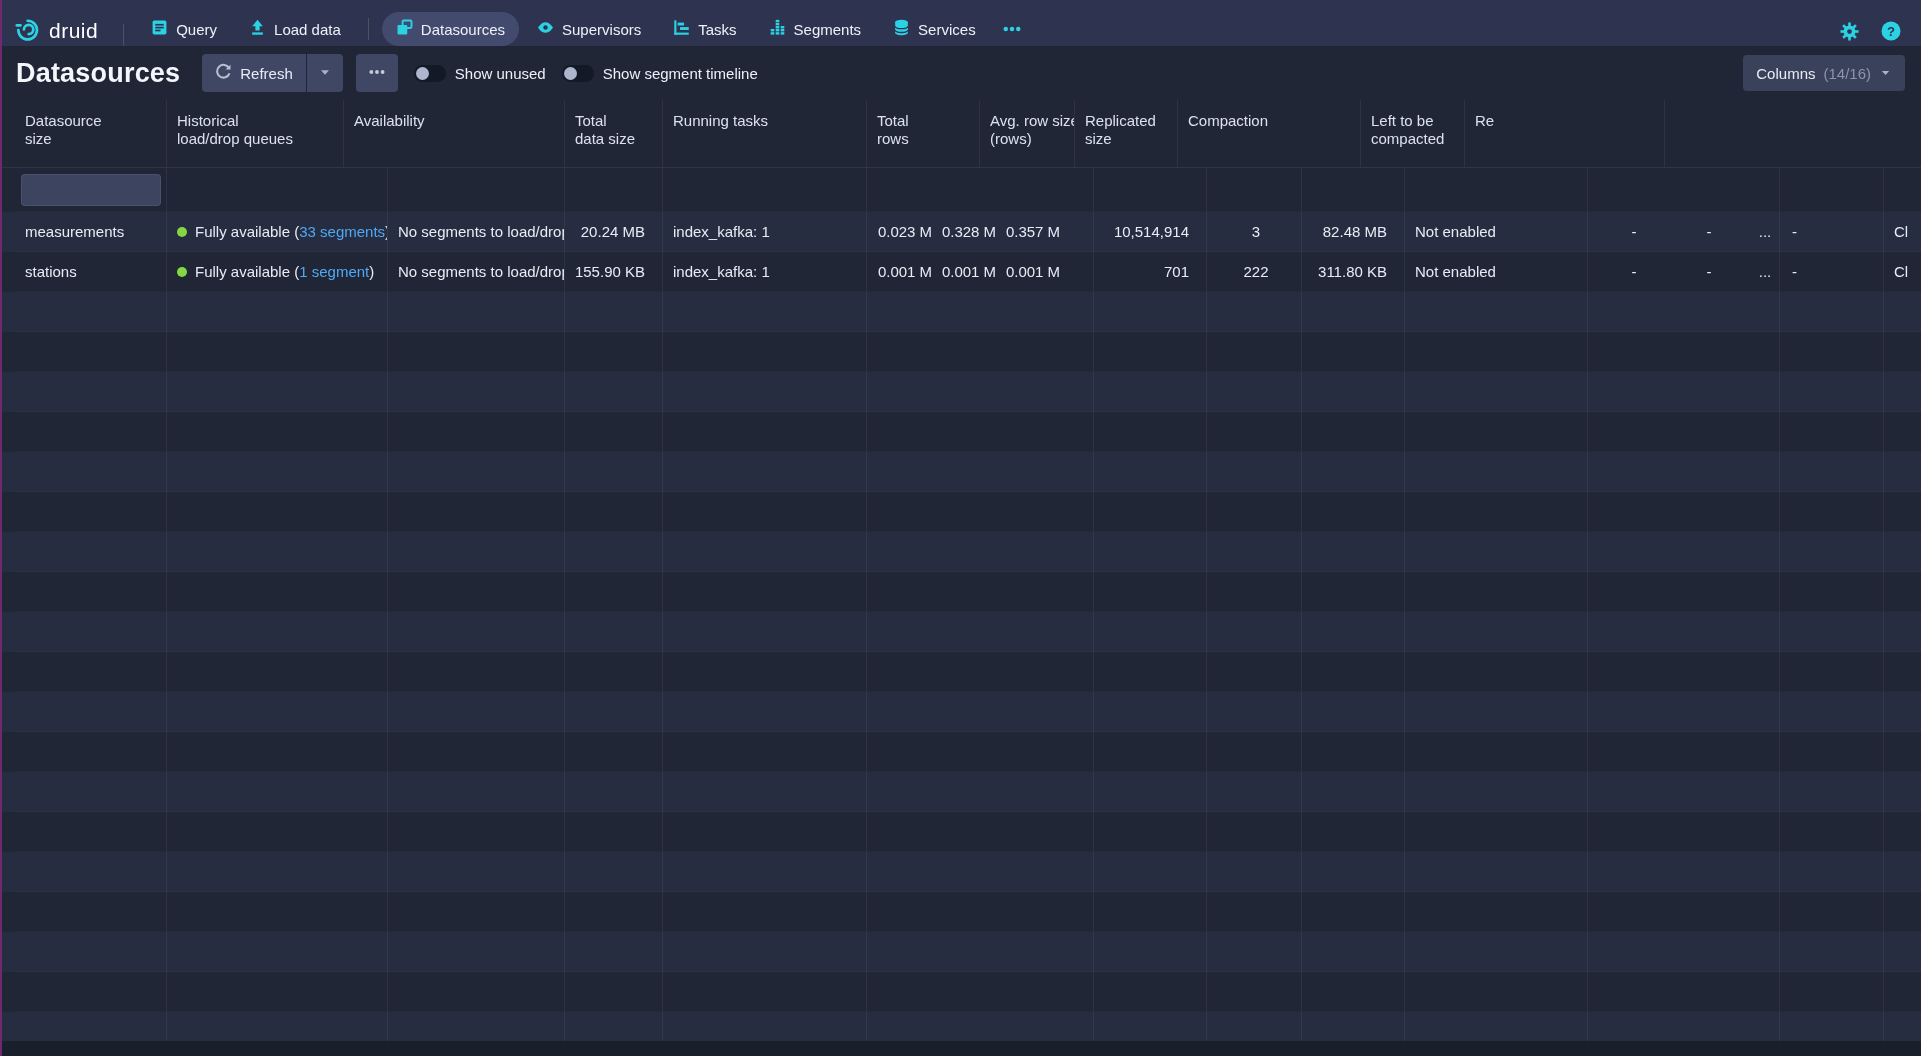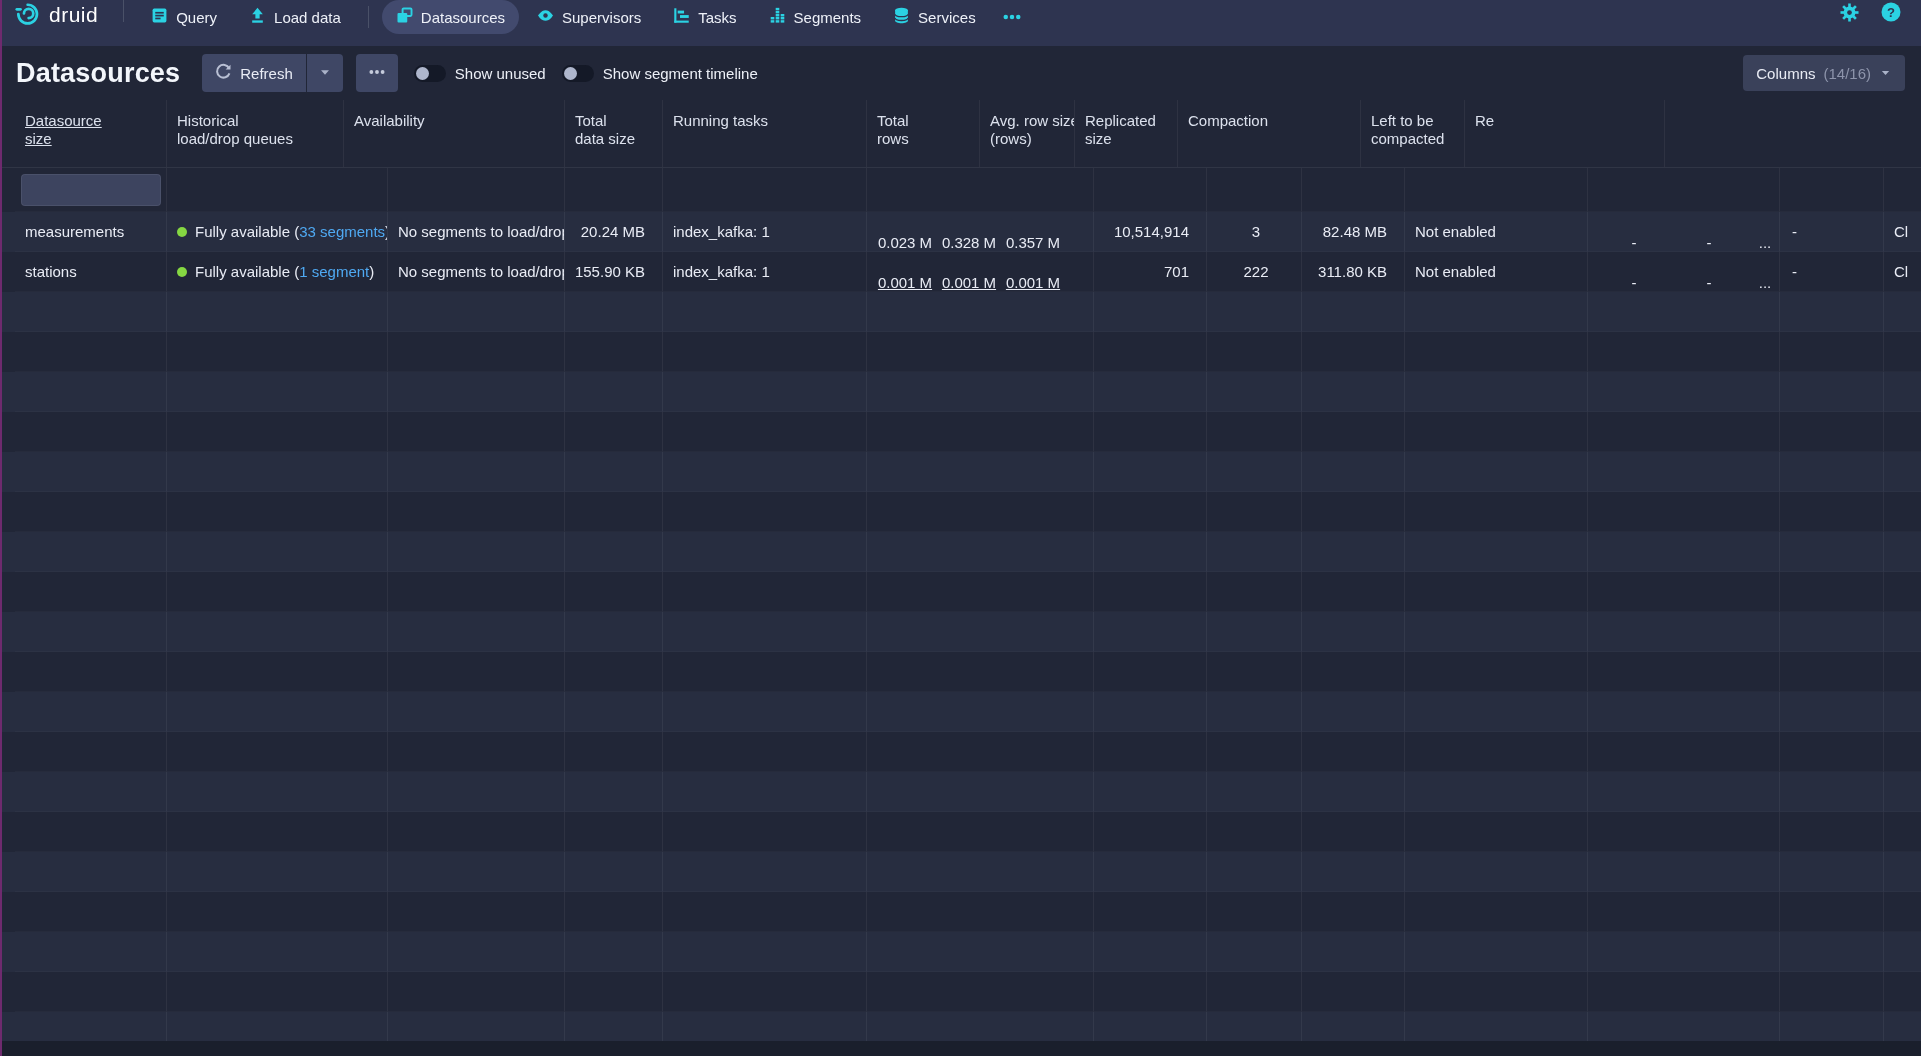--- a/index.html
+++ b/index.html
@@ -16,7 +16,7 @@
   .edge-line { position:absolute; left:0; top:0; bottom:0; width:2px; background:var(--edge); z-index:60; }
 
   
-  .topnav { height:46px; background:var(--nav-bg); display:flex; align-items:flex-start; padding:0 18px 0 14px; position:relative; z-index:10; }
+  .topnav { height:46px; background:var(--nav-bg); display:flex; align-items:flex-end; padding:0 18px 0 14px; position:relative; z-index:10; }
   .logo { display:flex; align-items:center; gap:9px; cursor:pointer; margin-right:14px; }
   .logo-text { font-size:21px; color:#ffffff; letter-spacing:.5px; font-weight:500; }
   .nav-divider { width:1px; height:22px; background:#4a5168; margin:0 11px; flex:none; }

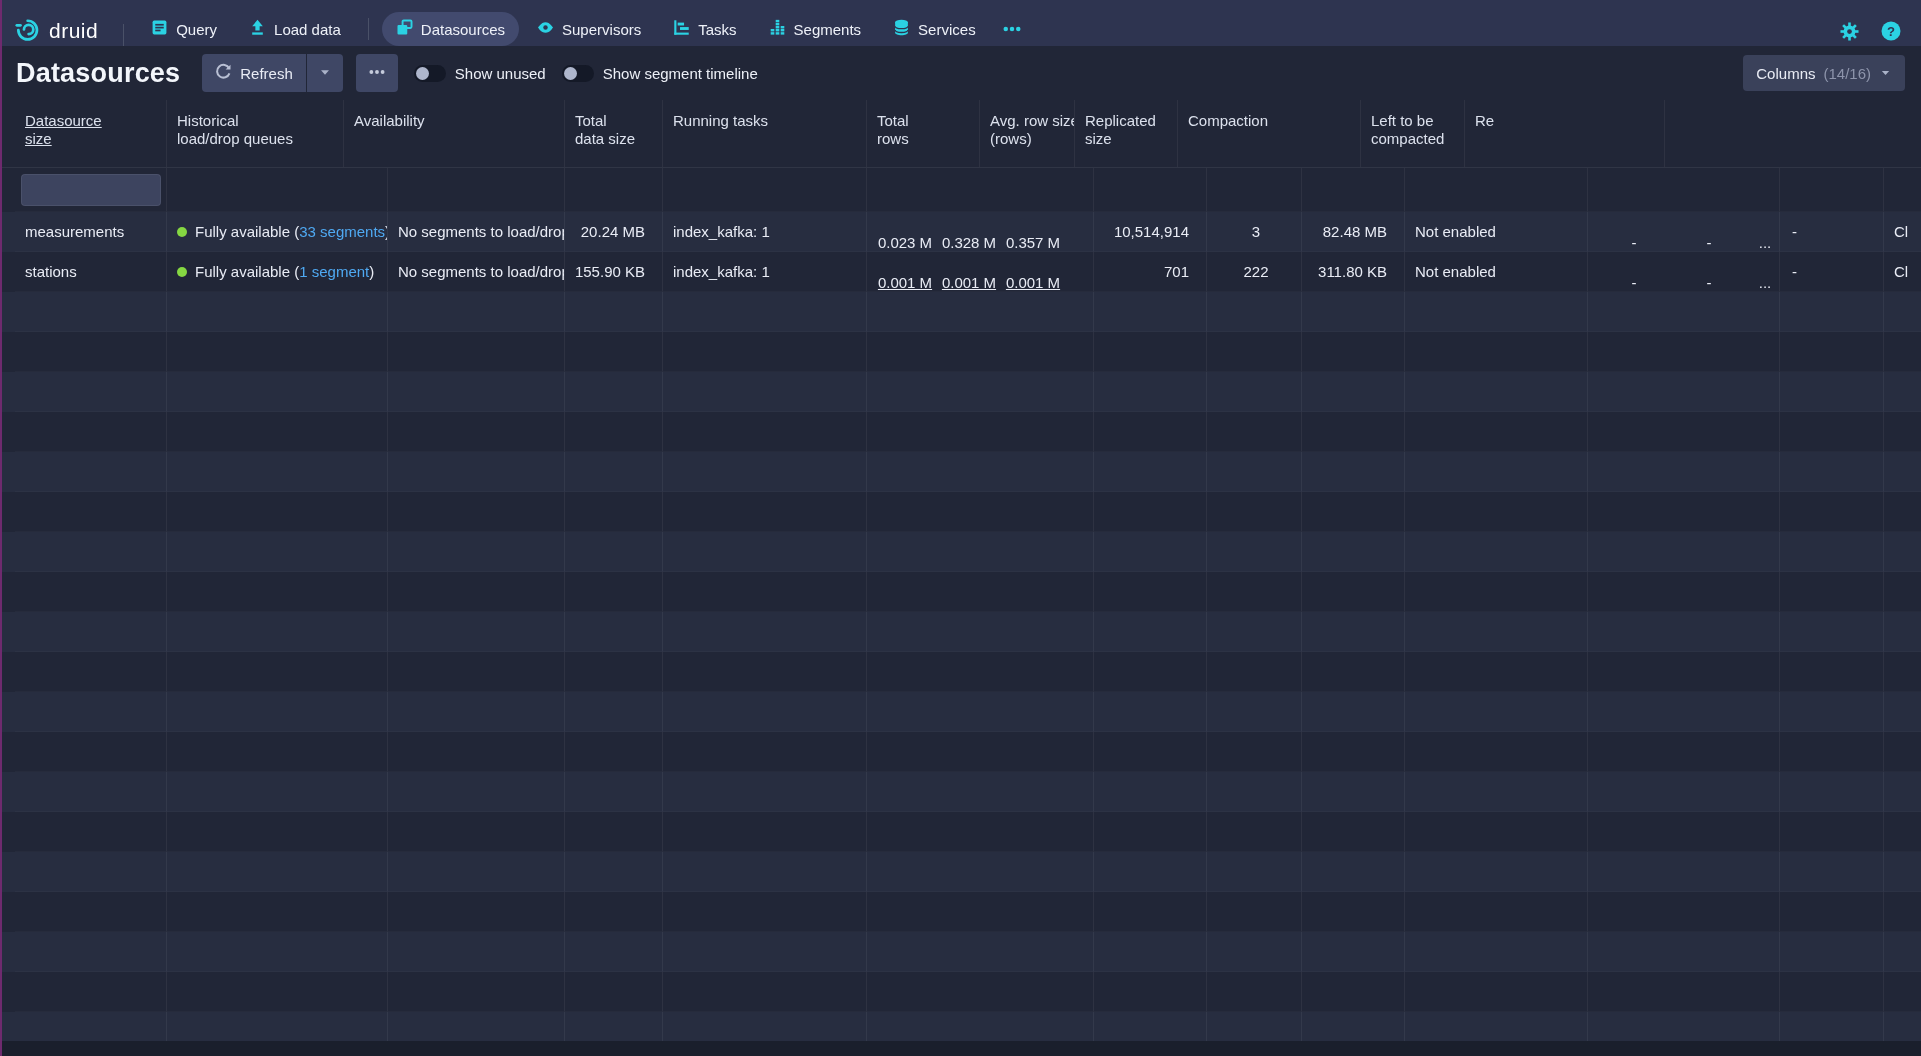--- a/index.html
+++ b/index.html
@@ -241,7 +241,7 @@
 
 <div class="table-wrap" id="table">
     <div class="t-row t-head">
-      <div class="th" style="width: 152px; text-decoration: underline;">
+      <div class="th" style="width: 152px;">
         <span>Datasource</span>
         <span>size</span>
       </div>

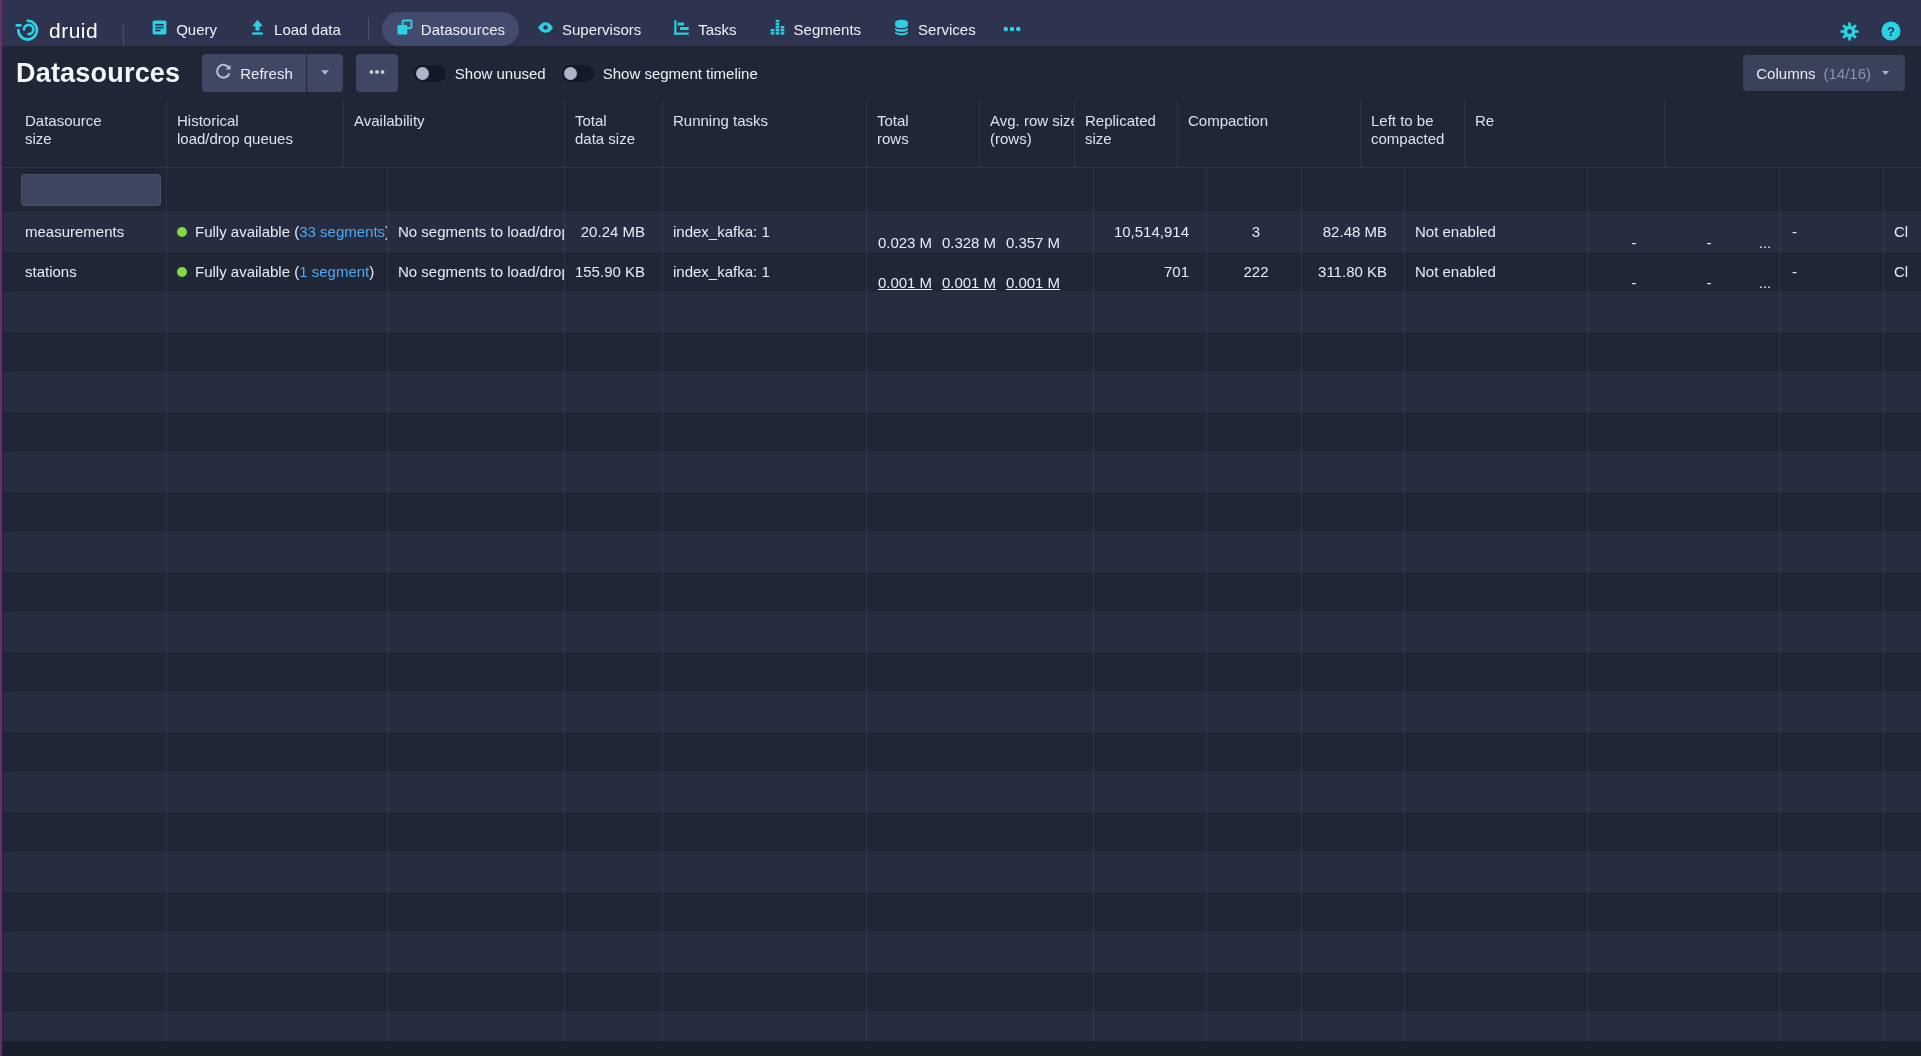--- a/index.html
+++ b/index.html
@@ -57,7 +57,7 @@
   .td { display:flex; align-items:center; padding-left:10px; font-size:15px; color:var(--text); border-right:1px solid rgba(255,255,255,.055); border-bottom:1px solid rgba(255,255,255,.025); overflow:hidden; white-space:nowrap; flex:none; }
   .td.align-right { justify-content:flex-end; padding-right:17px; padding-left:4px; }
   .td.align-center { justify-content:center; padding-left:4px; }
-  .td.triple { padding-left:6px;align-items:flex-end; }
+  .td.triple { padding-left:6px; }
   .td.triple .sub { display:inline-block; flex:none; }
   .dot { width:10px; height:10px; border-radius:50%; background:var(--green); margin-right:8px; flex:none; }
   .cell-link { color:var(--link); text-decoration:none; cursor:pointer; }

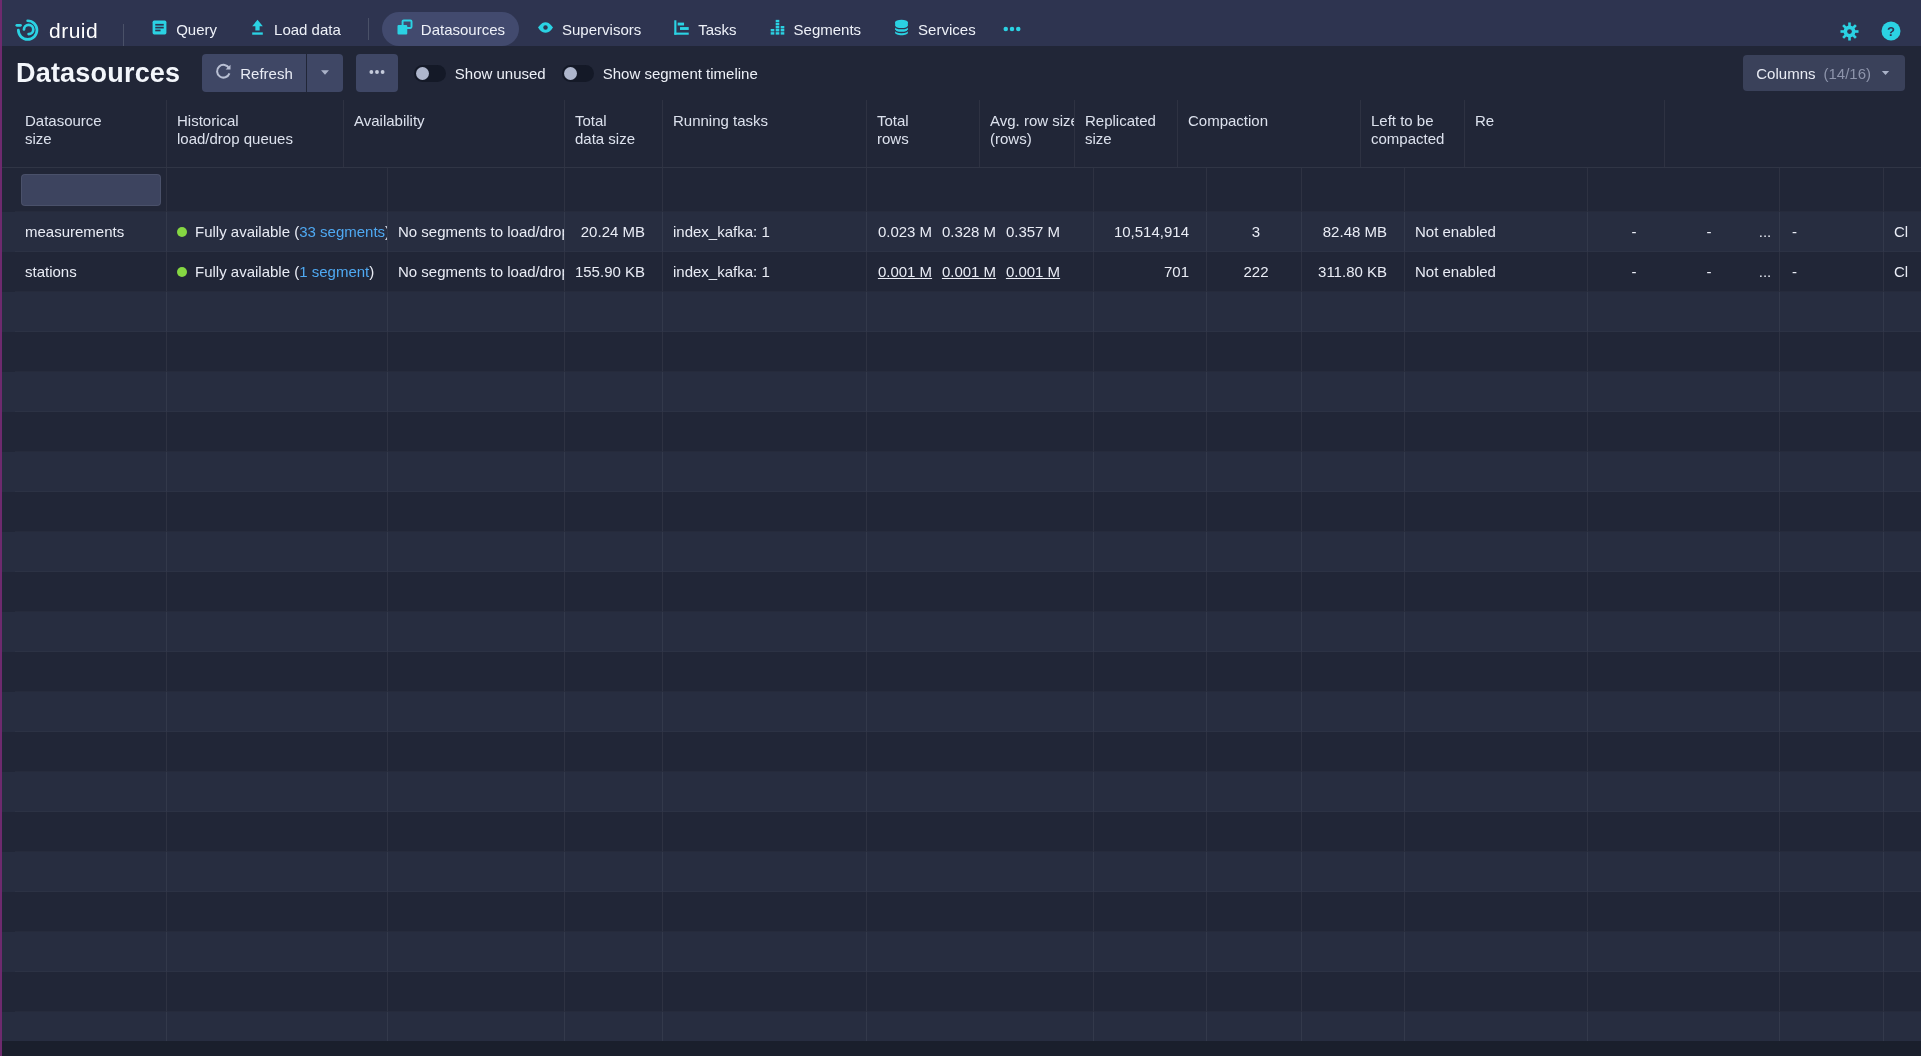--- a/index.html
+++ b/index.html
@@ -338,7 +338,7 @@
       <div class="td" style="width: 177px;">No segments to load/drop</div>
       <div class="td align-right" style="width: 98px;">155.90 KB</div>
       <div class="td" style="width: 204px;">index_kafka: 1</div>
-      <div class="td triple" style="width: 227px; text-decoration: underline;">
+      <div class="td triple" style="width: 227px;">
         <span class="sub" style="width:64px;text-align:center">0.001 M</span>
         <span class="sub" style="width:64px;text-align:center">0.001 M</span>
         <span class="sub" style="width:64px;text-align:center">0.001 M</span>

